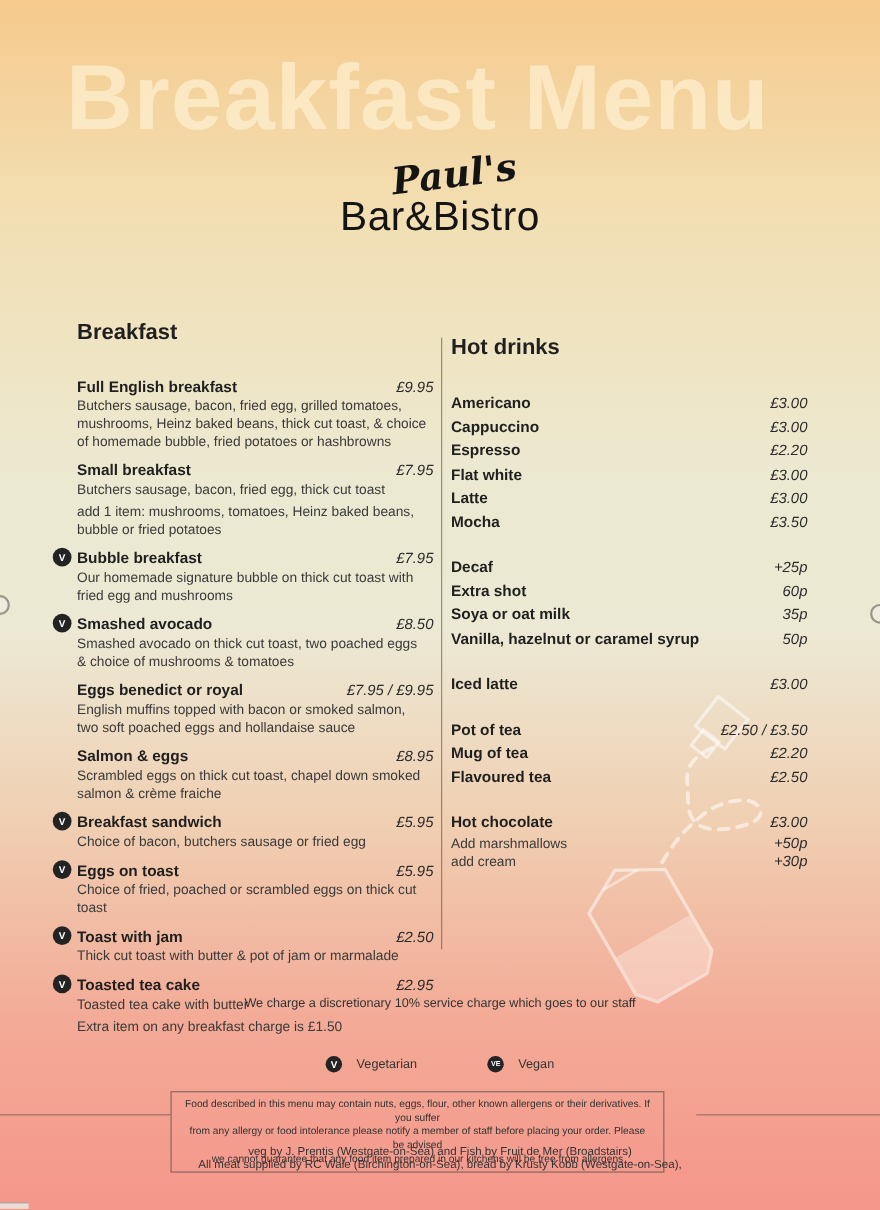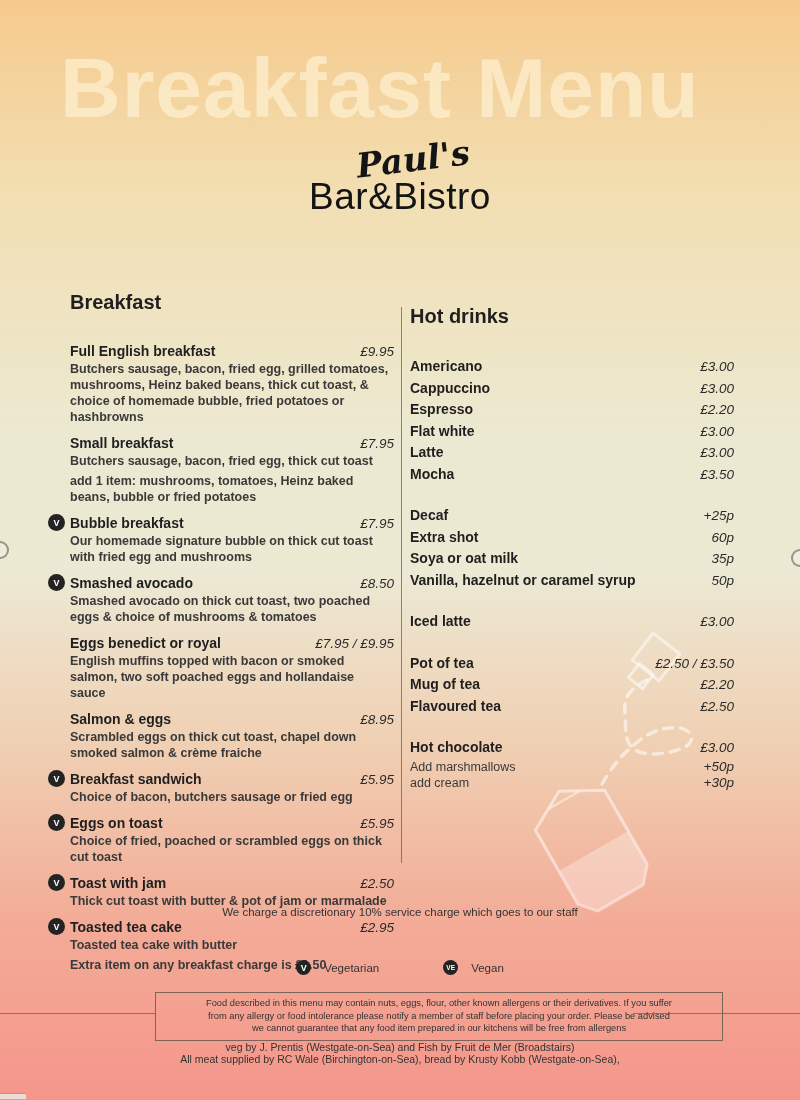--- a/index.html
+++ b/index.html
@@ -37,7 +37,7 @@
   .item-head{display:flex;justify-content:space-between;align-items:baseline;font-size:14px;font-weight:bold;color:#1f1f1f;line-height:18px;}
   .item-price{font-weight:normal;font-style:italic;font-size:13.5px;color:#2a2a2a;white-space:nowrap;margin-left:8px;}
   .desc{max-width:320px;}
-  .desc p{margin:0;font-size:12.5px;line-height:16px;color:#3a3a3a;font-weight:bold;}
+  .desc p{margin:0;font-size:12.5px;line-height:16px;color:#3a3a3a;}
   .desc p + p{margin-top:4px;}
   .drink-group{margin-bottom:20px;}
   .drink-row{display:flex;justify-content:space-between;align-items:baseline;font-size:14px;line-height:21.5px;}

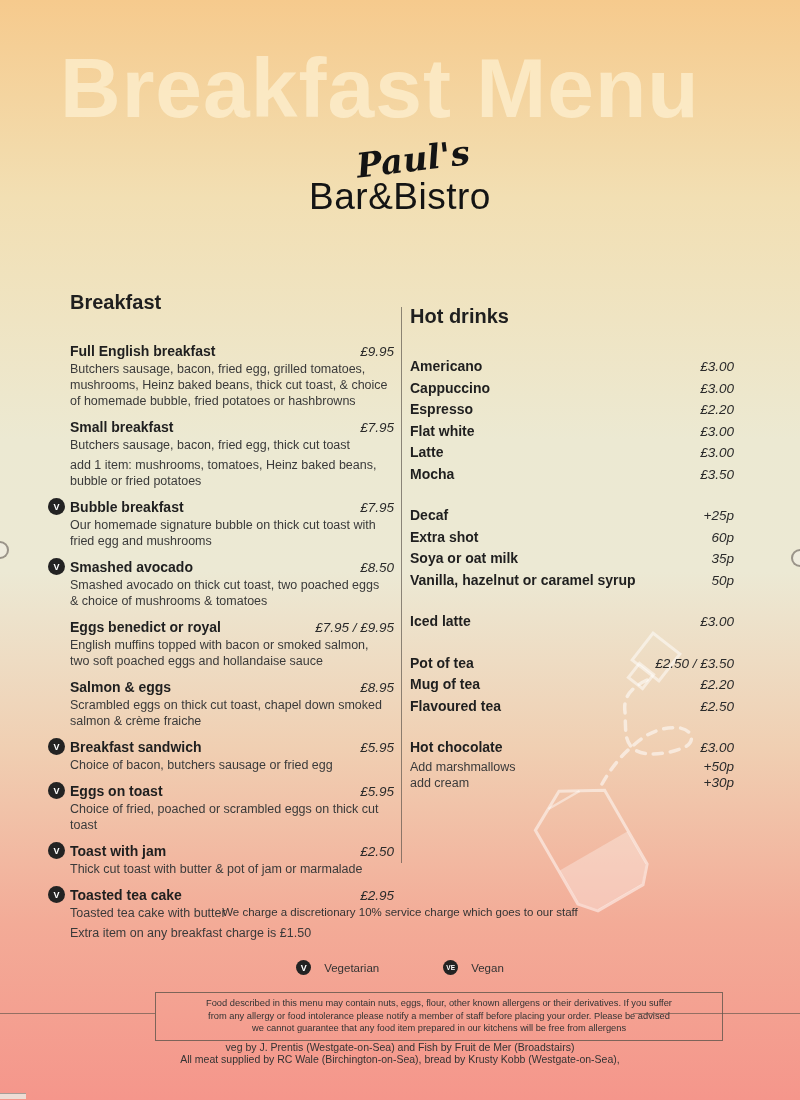--- a/index.html
+++ b/index.html
@@ -61,7 +61,7 @@
   .rule-left{left:0;width:155px;}
   .rule-right{left:633px;width:167px;}
   .allergen-box{
-    position:absolute;top:992px;left:155px;width:568px;
+    position:absolute;top:992px;left:155px;width:449px;
     border:1px solid rgba(95,85,75,0.8);padding:4px 12px 5px 12px;box-sizing:border-box;
   }
   .allergen-box .al-line{font-size:9.3px;line-height:12.6px;color:#333;text-align:center;}

